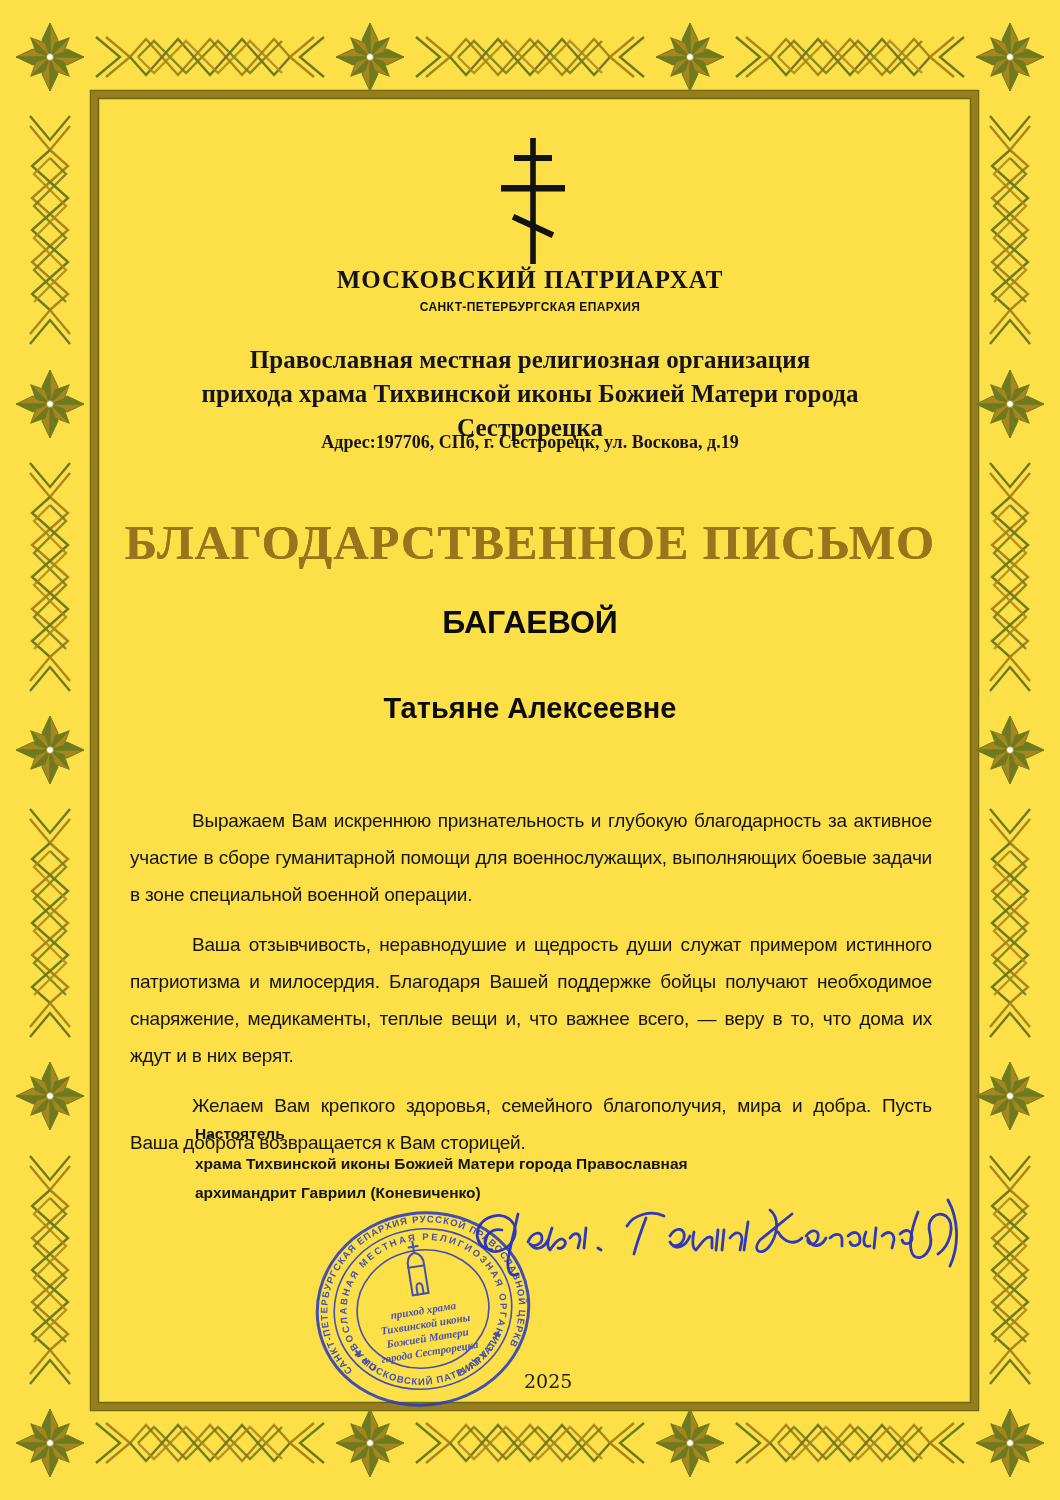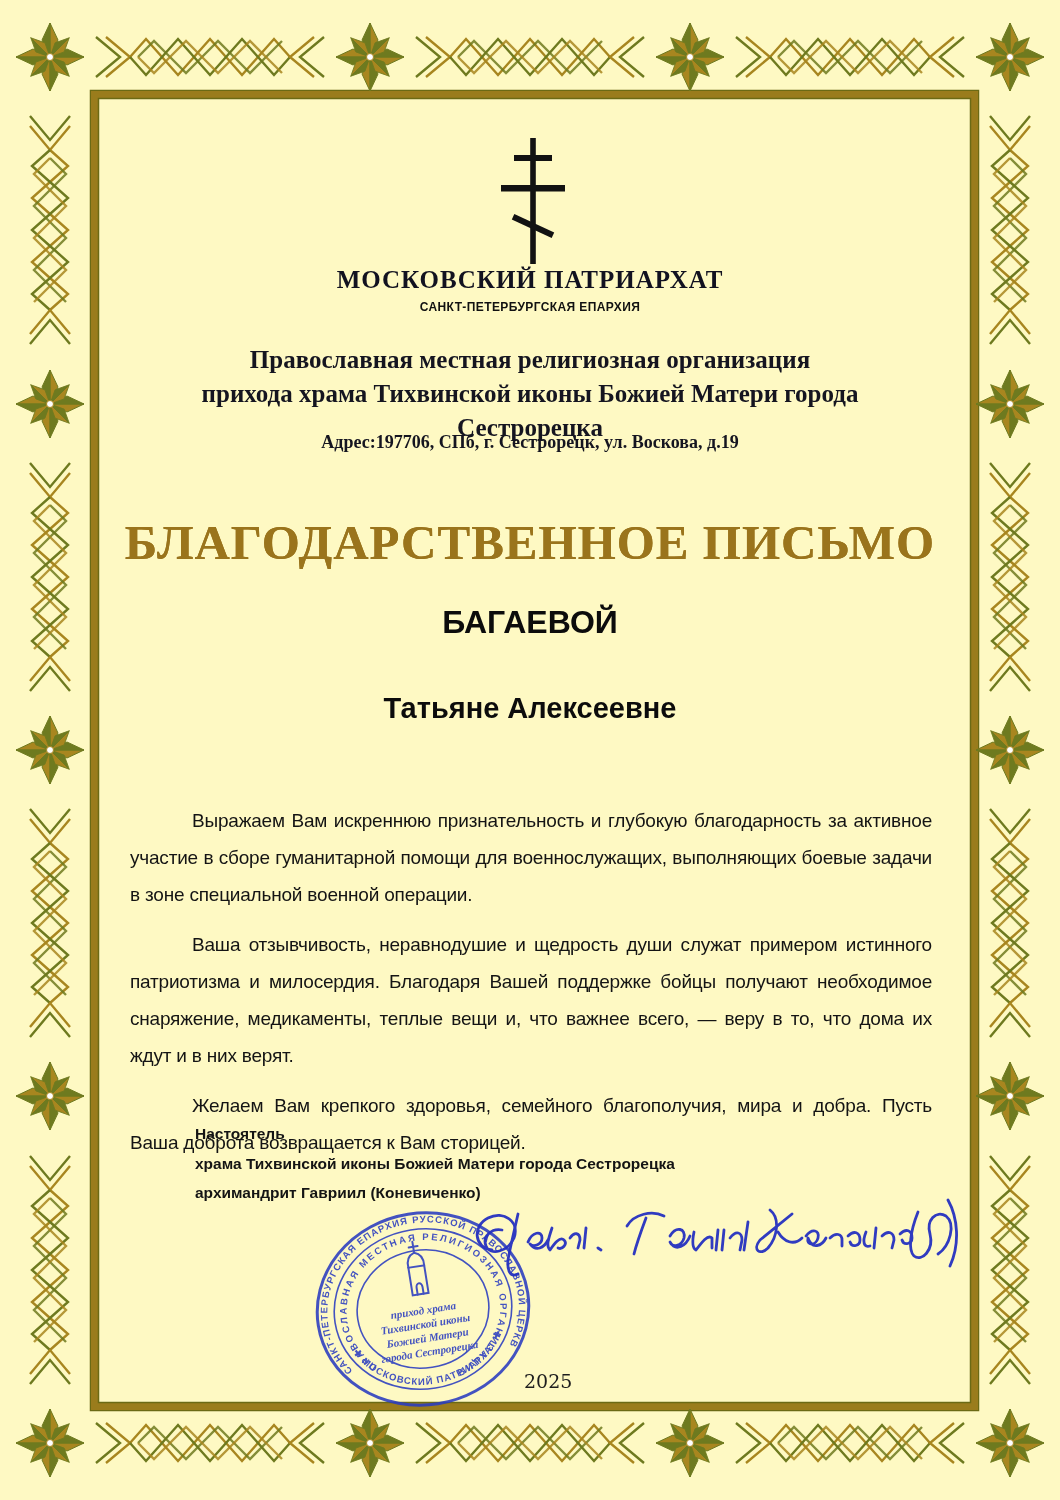--- a/index.html
+++ b/index.html
@@ -4,7 +4,7 @@
 <style>
   html,body{margin:0;padding:0;background:#ffffff;}
   .page{
-    position:relative;width:1060px;height:1500px;background:#fef9c3;
+    position:relative;width:1060px;height:1500px;background:#fde047;
     overflow:hidden;font-family:"Liberation Sans",sans-serif;color:#111;
   }
   .abs{position:absolute;}

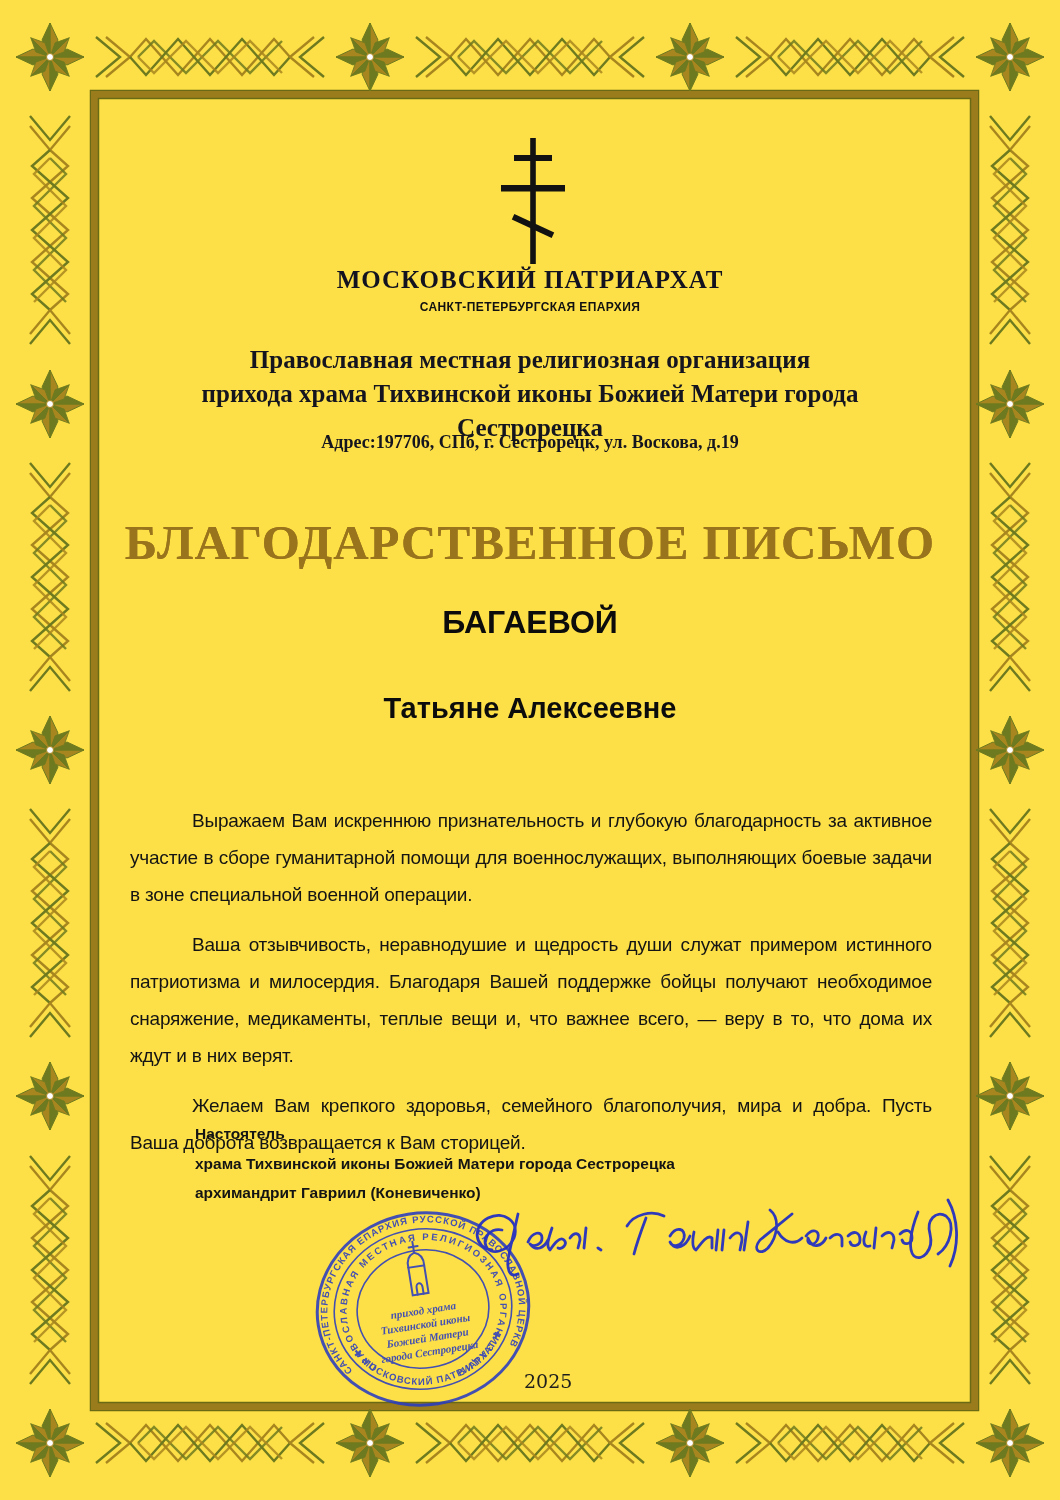--- a/index.html
+++ b/index.html
@@ -140,7 +140,7 @@
 
   <div class="abs signatory">
     <div>Настоятель</div>
-    <div>храма Тихвинской иконы Божией Матери города Сестрорецка</div>
+    <div>храма Тихвинской иконы Божией Матери города Православная</div>
     <div>архимандрит Гавриил (Коневиченко)</div>
   </div>
 

